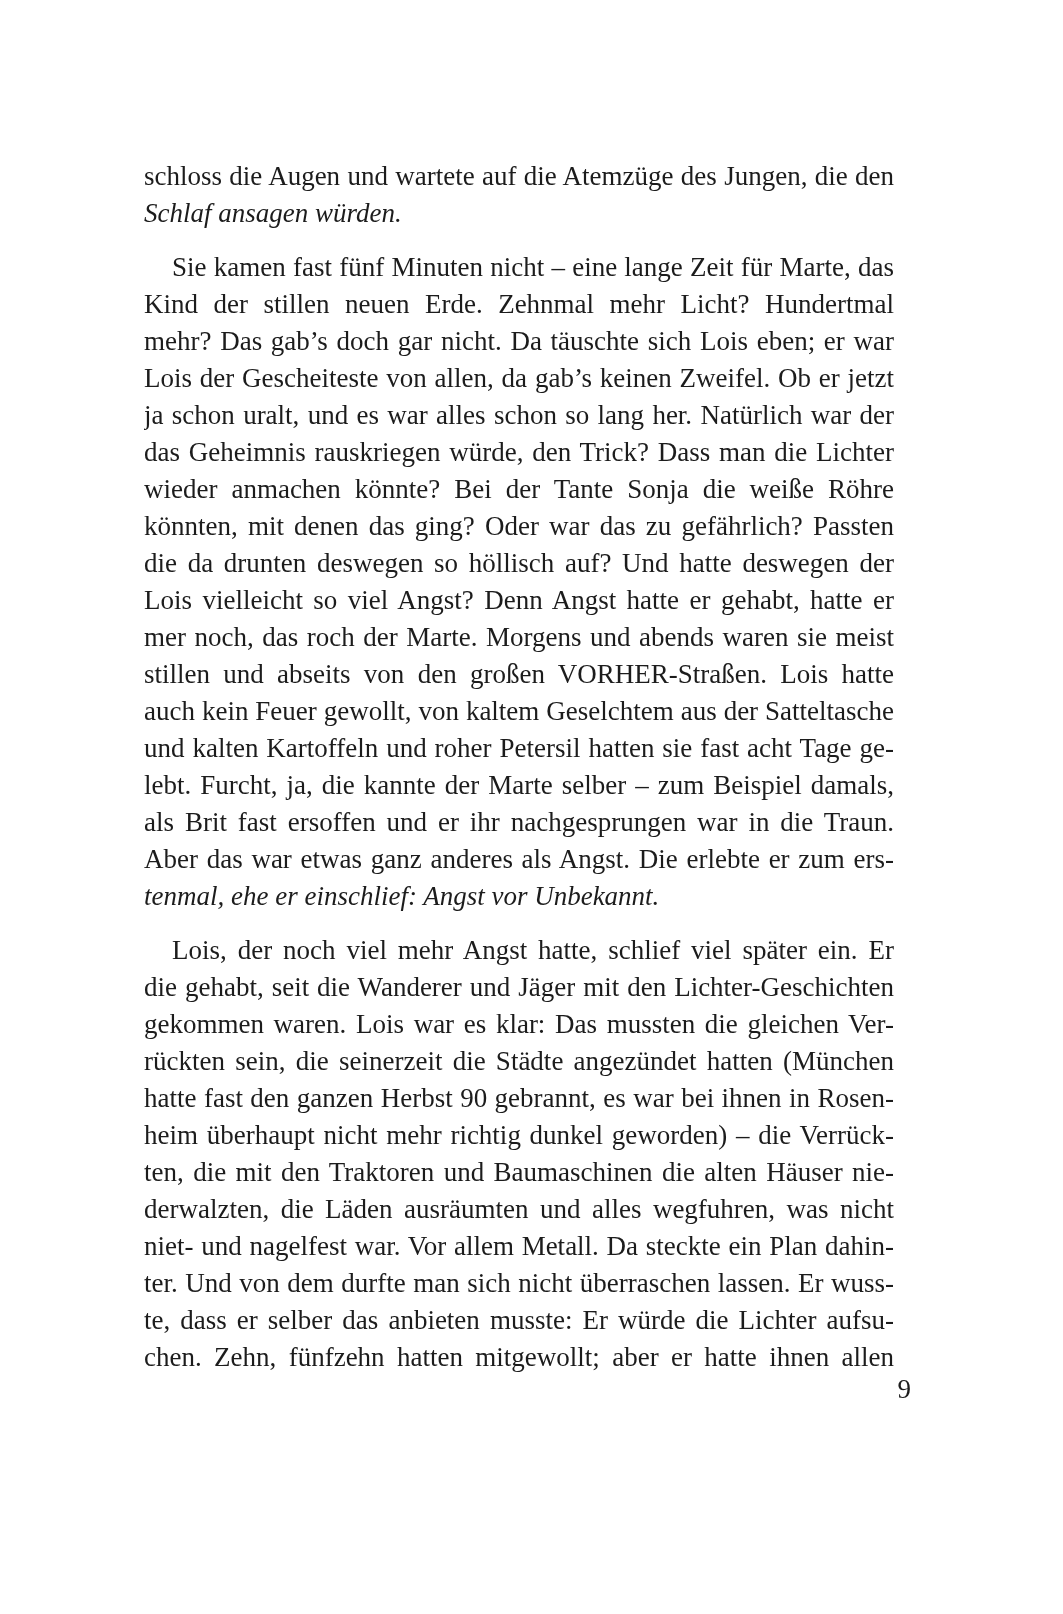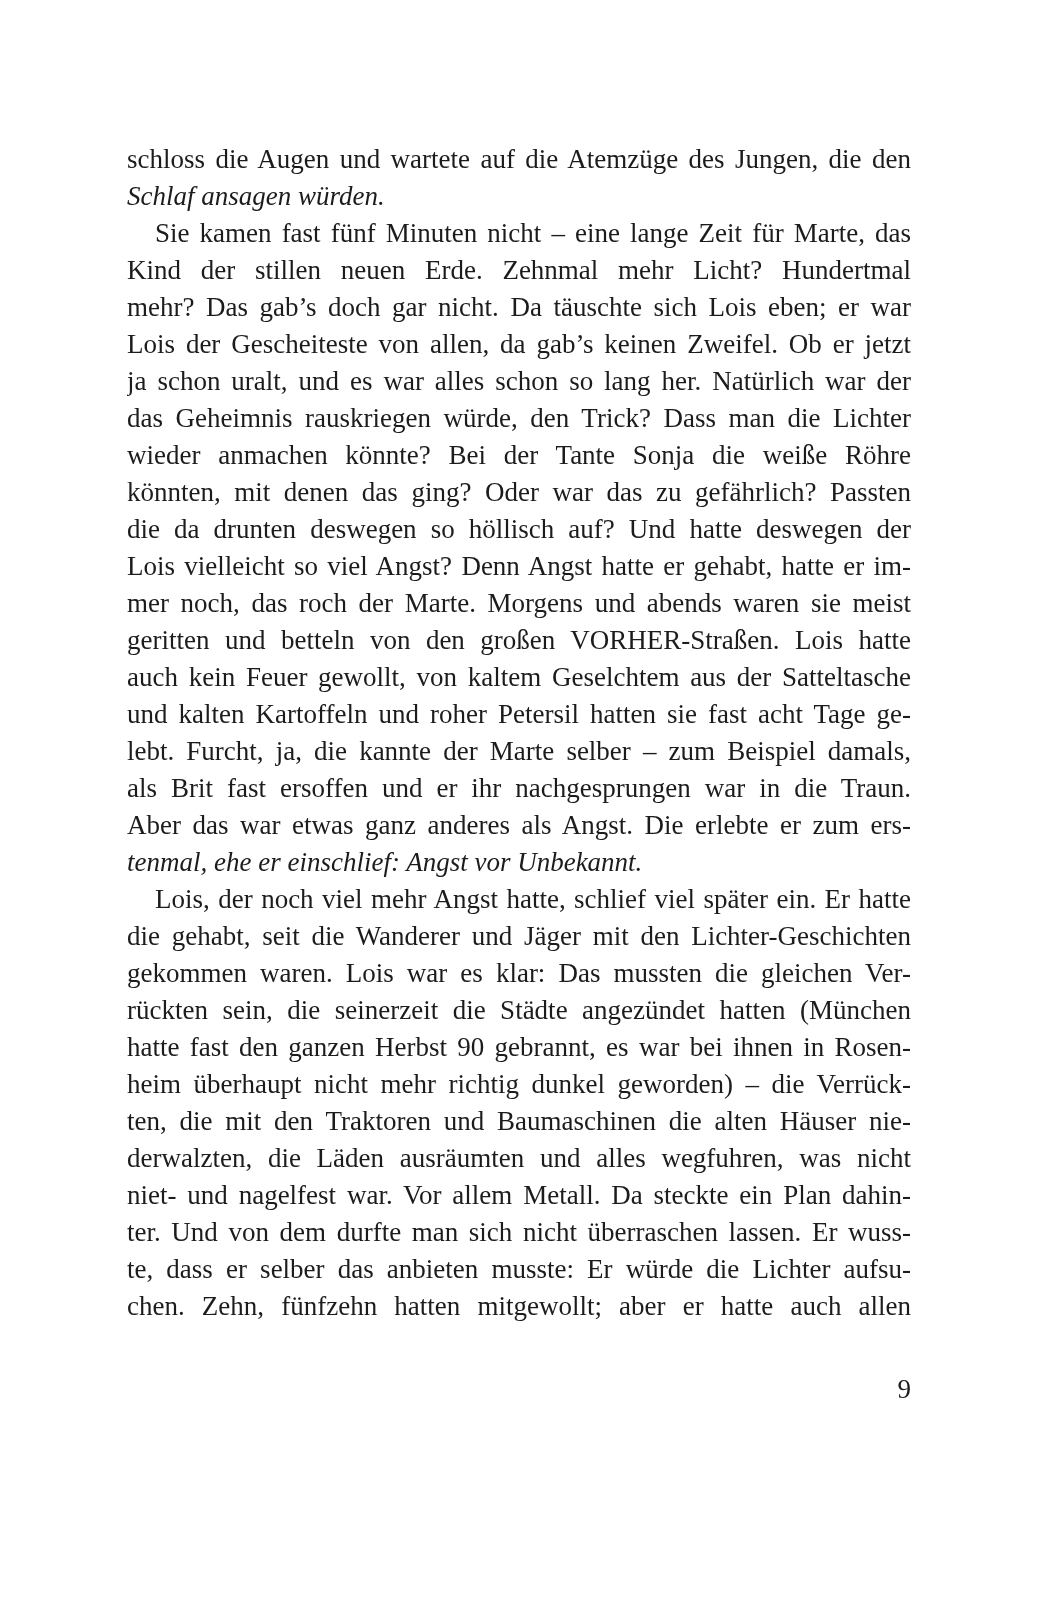--- a/index.html
+++ b/index.html
@@ -25,7 +25,7 @@
     line-height: 37px;
   }
   .paragraph {
-    margin: 0;
+    margin: 17px;
     padding: 0;
   }
   .line {

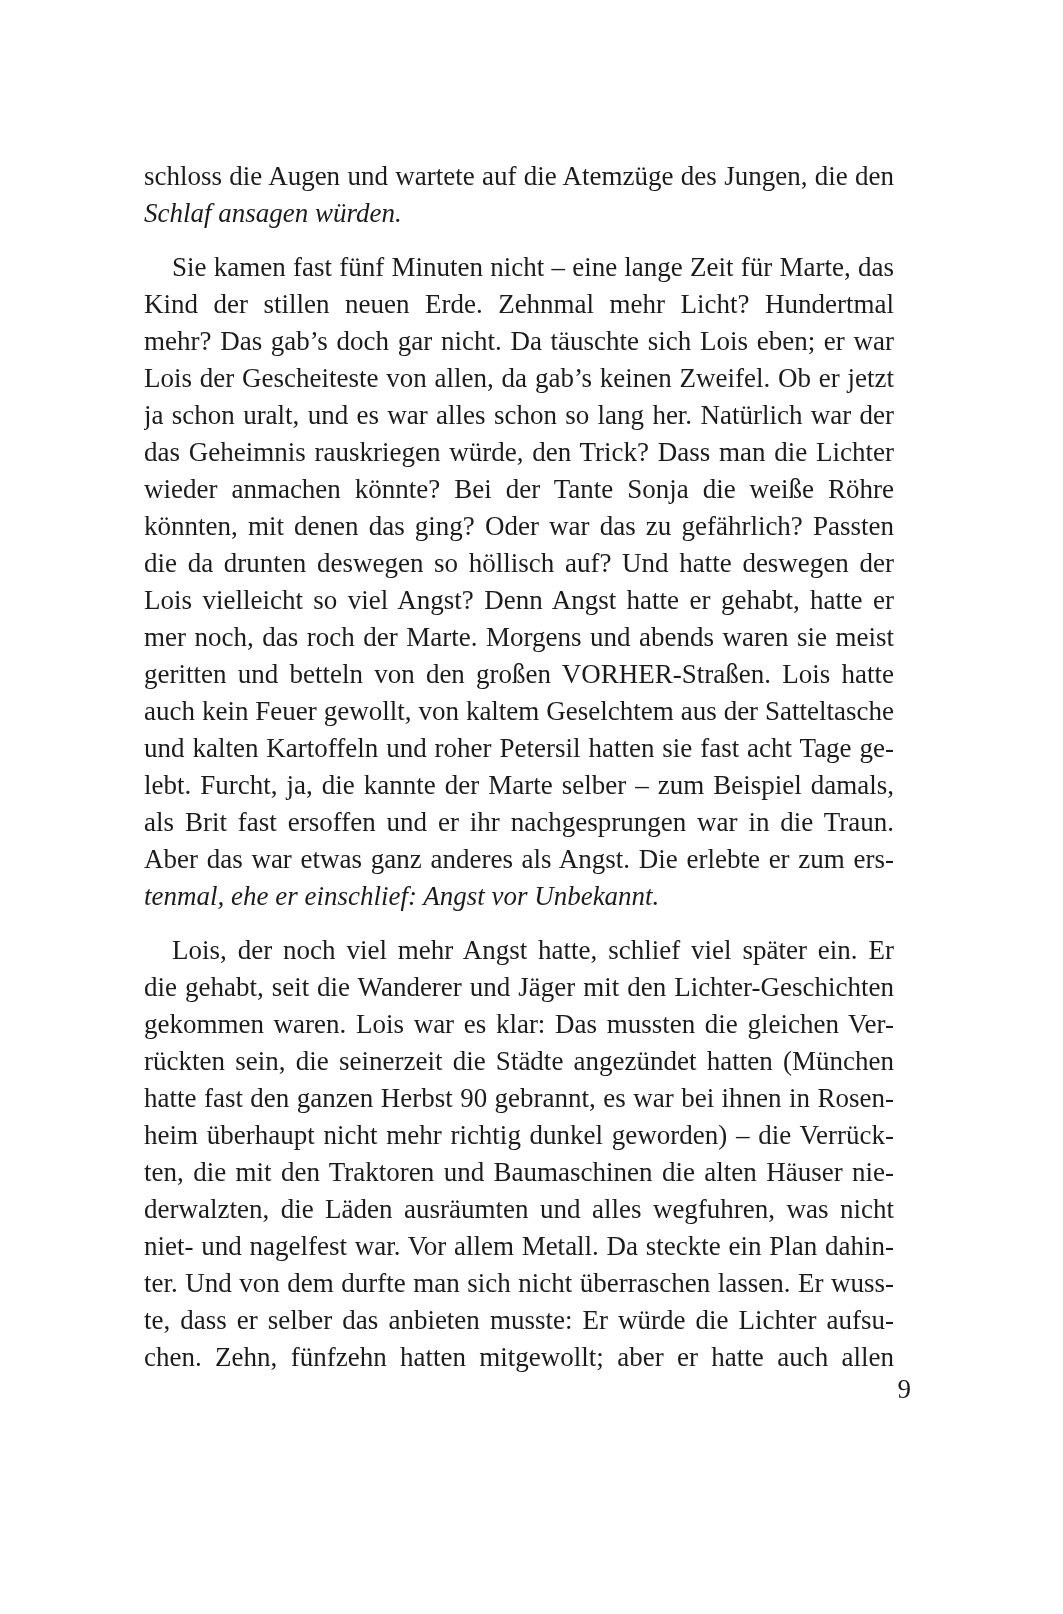--- a/index.html
+++ b/index.html
@@ -73,7 +73,7 @@
         <div class="line">die da drunten deswegen so höllisch auf? Und hatte deswegen der</div>
         <div class="line">Lois vielleicht so viel Angst? Denn Angst hatte er gehabt, hatte er im-</div>
         <div class="line">mer noch, das roch der Marte. Morgens und abends waren sie meist</div>
-        <div class="line">geritten und betteln von den großen VORHER-Straßen. Lois hatte</div>
+        <div class="line">stillen und abseits von den großen VORHER-Straßen. Lois hatte</div>
         <div class="line">auch kein Feuer gewollt, von kaltem Geselchtem aus der Satteltasche</div>
         <div class="line">und kalten Kartoffeln und roher Petersil hatten sie fast acht Tage ge-</div>
         <div class="line">lebt. Furcht, ja, die kannte der Marte selber – zum Beispiel damals,</div>

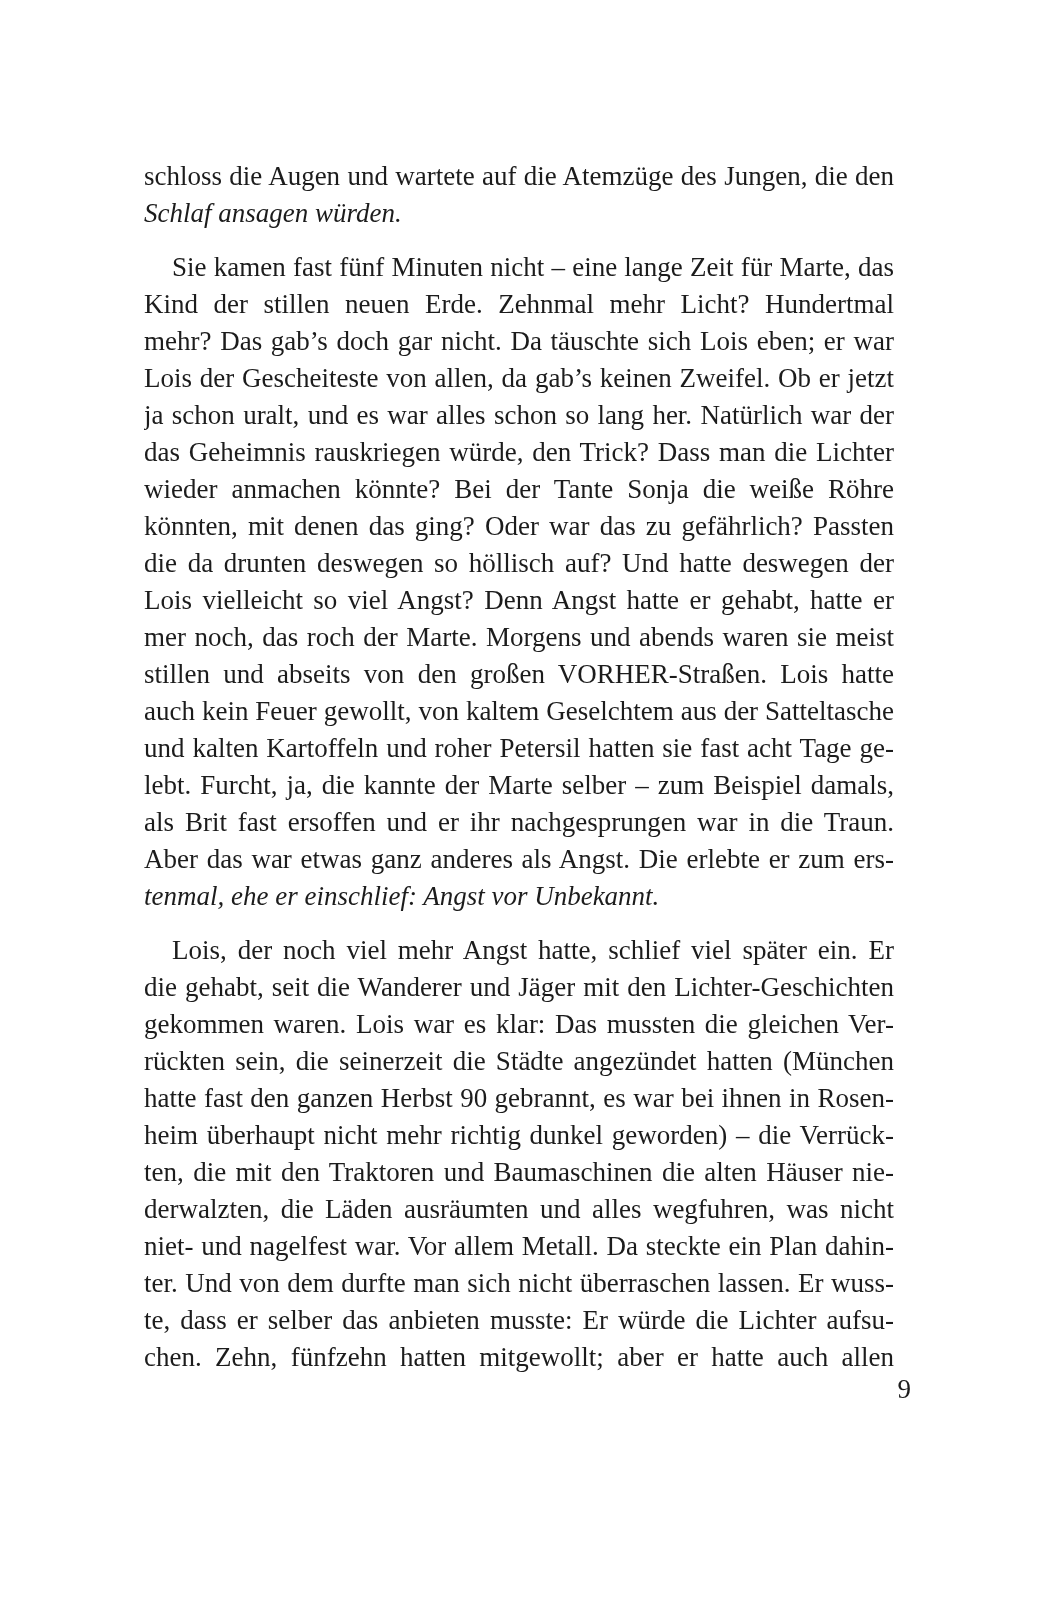--- a/index.html
+++ b/index.html
@@ -93,7 +93,7 @@
         <div class="line">niet- und nagelfest war. Vor allem Metall. Da steckte ein Plan dahin-</div>
         <div class="line">ter. Und von dem durfte man sich nicht überraschen lassen. Er wuss-</div>
         <div class="line">te, dass er selber das anbieten musste: Er würde die Lichter aufsu-</div>
-        <div class="line">chen. Zehn, fünfzehn hatten mitgewollt; aber er hatte auch allen</div>
+        <div class="line">chen. Zehn, fünfzehn hatten mitgewollt; aber er hatte ihnen allen</div>
       </div>
     </div>
   <div class="page-number">9</div>

